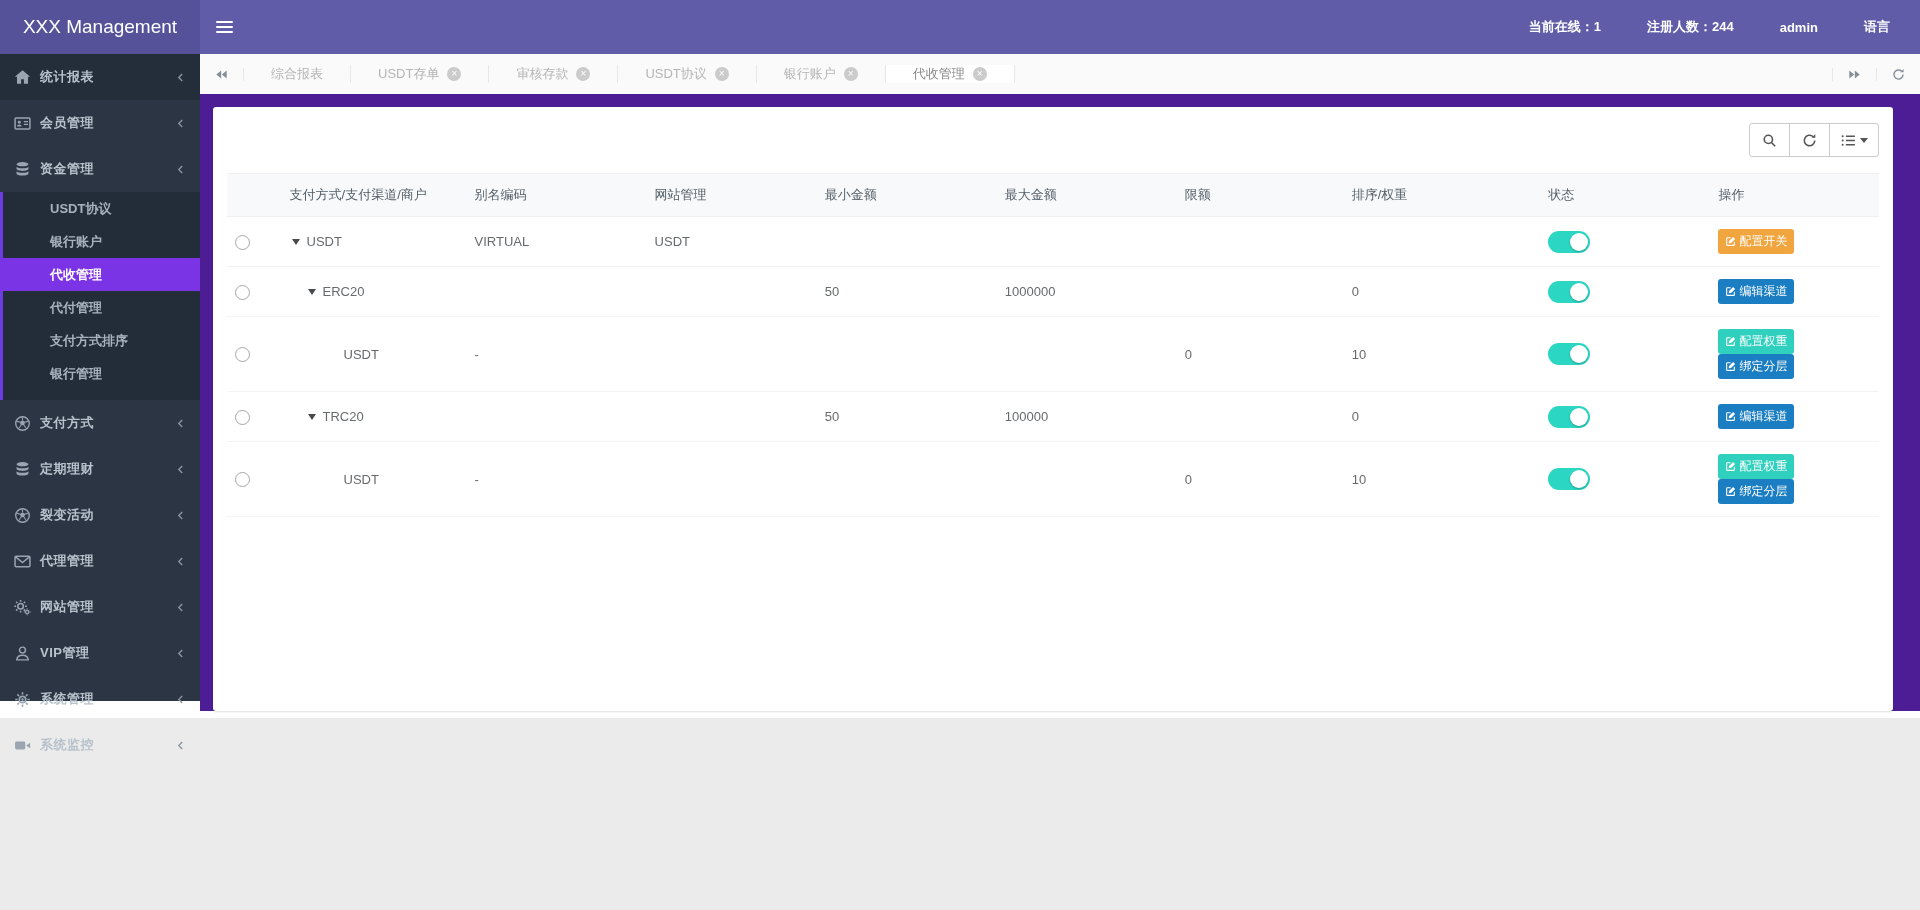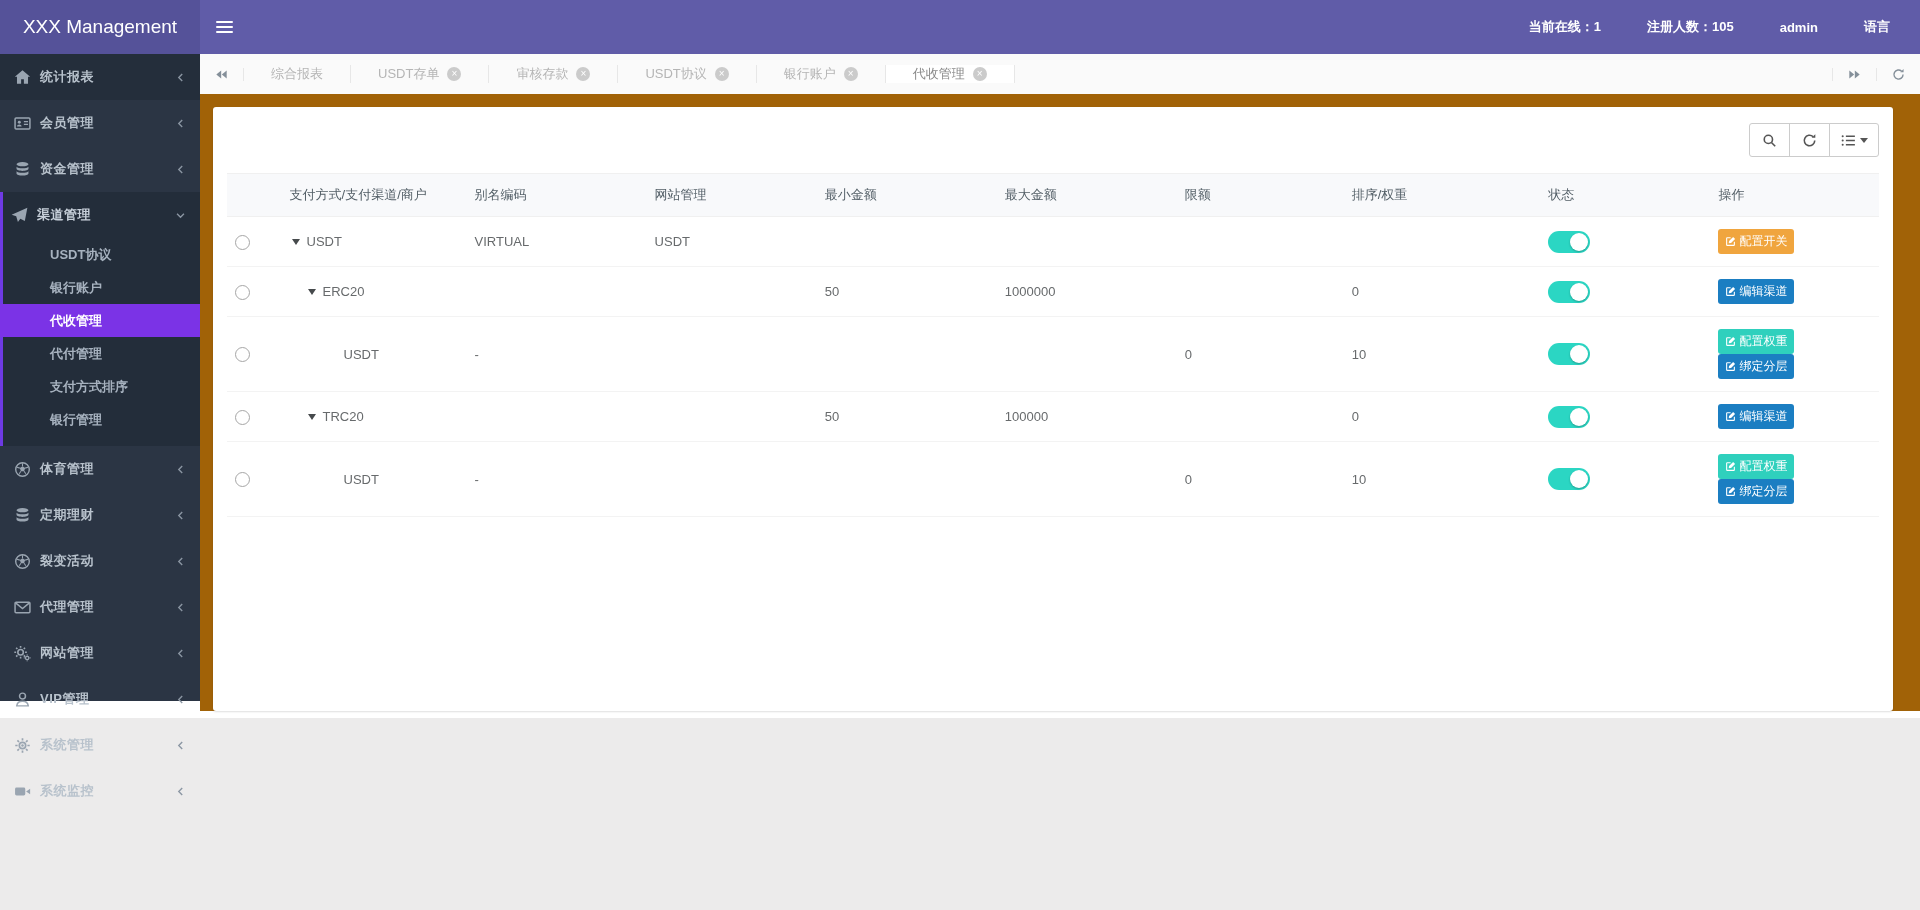--- a/index.html
+++ b/index.html
@@ -88,7 +88,7 @@
     </button>
     <div class="nav-right">
       <span>当前在线：1</span>
-      <span>注册人数：105</span>
+      <span>注册人数：244</span>
       <span class="clickable">admin</span>
       <span class="clickable">语言</span>
     </div>

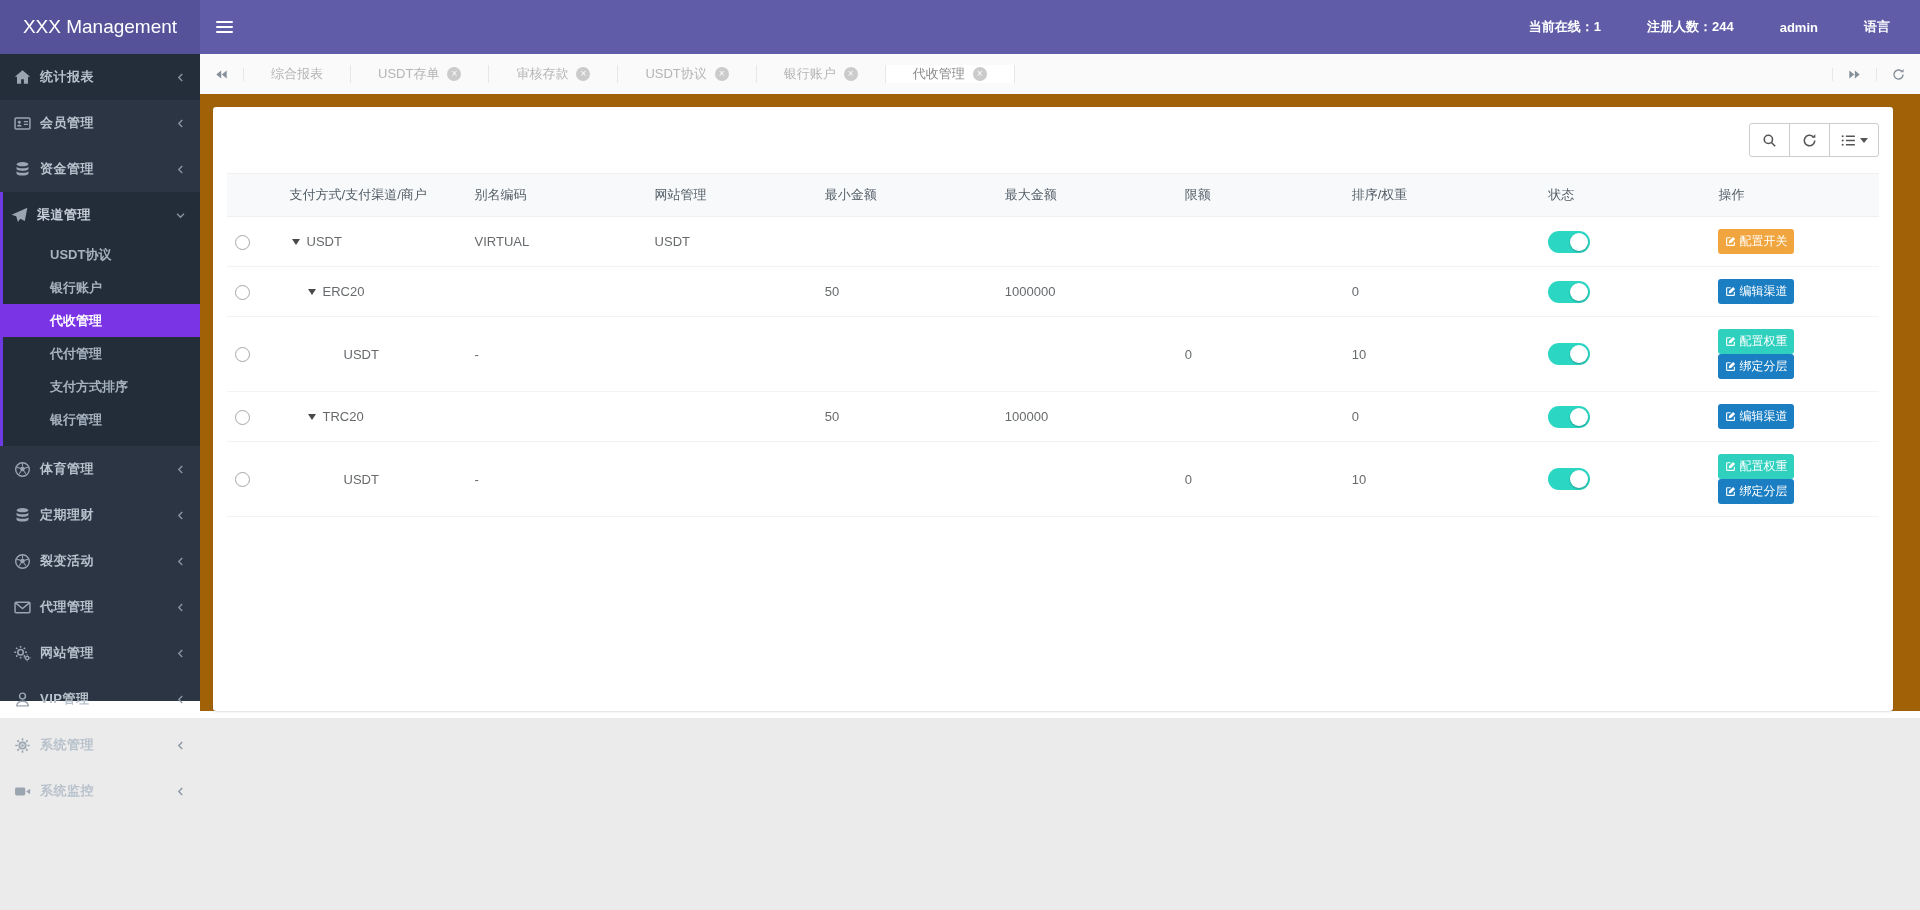--- a/index.html
+++ b/index.html
@@ -46,7 +46,7 @@
   .tab-fill { flex:1; }
 
   
-  .content { flex:1; background:#a16207; padding:13px 27px 0 13px; }
+  .content { flex:1; background:#4c1d95; padding:13px 27px 0 13px; }
   .card { background:#fff; height:604px; border-radius:3px; box-shadow:0 1px 2px rgba(0,0,0,.13); padding:16px 14px 0; }
   .card-tools { display:flex; justify-content:flex-end; margin-bottom:16px; }
   .btn-group { display:flex; }

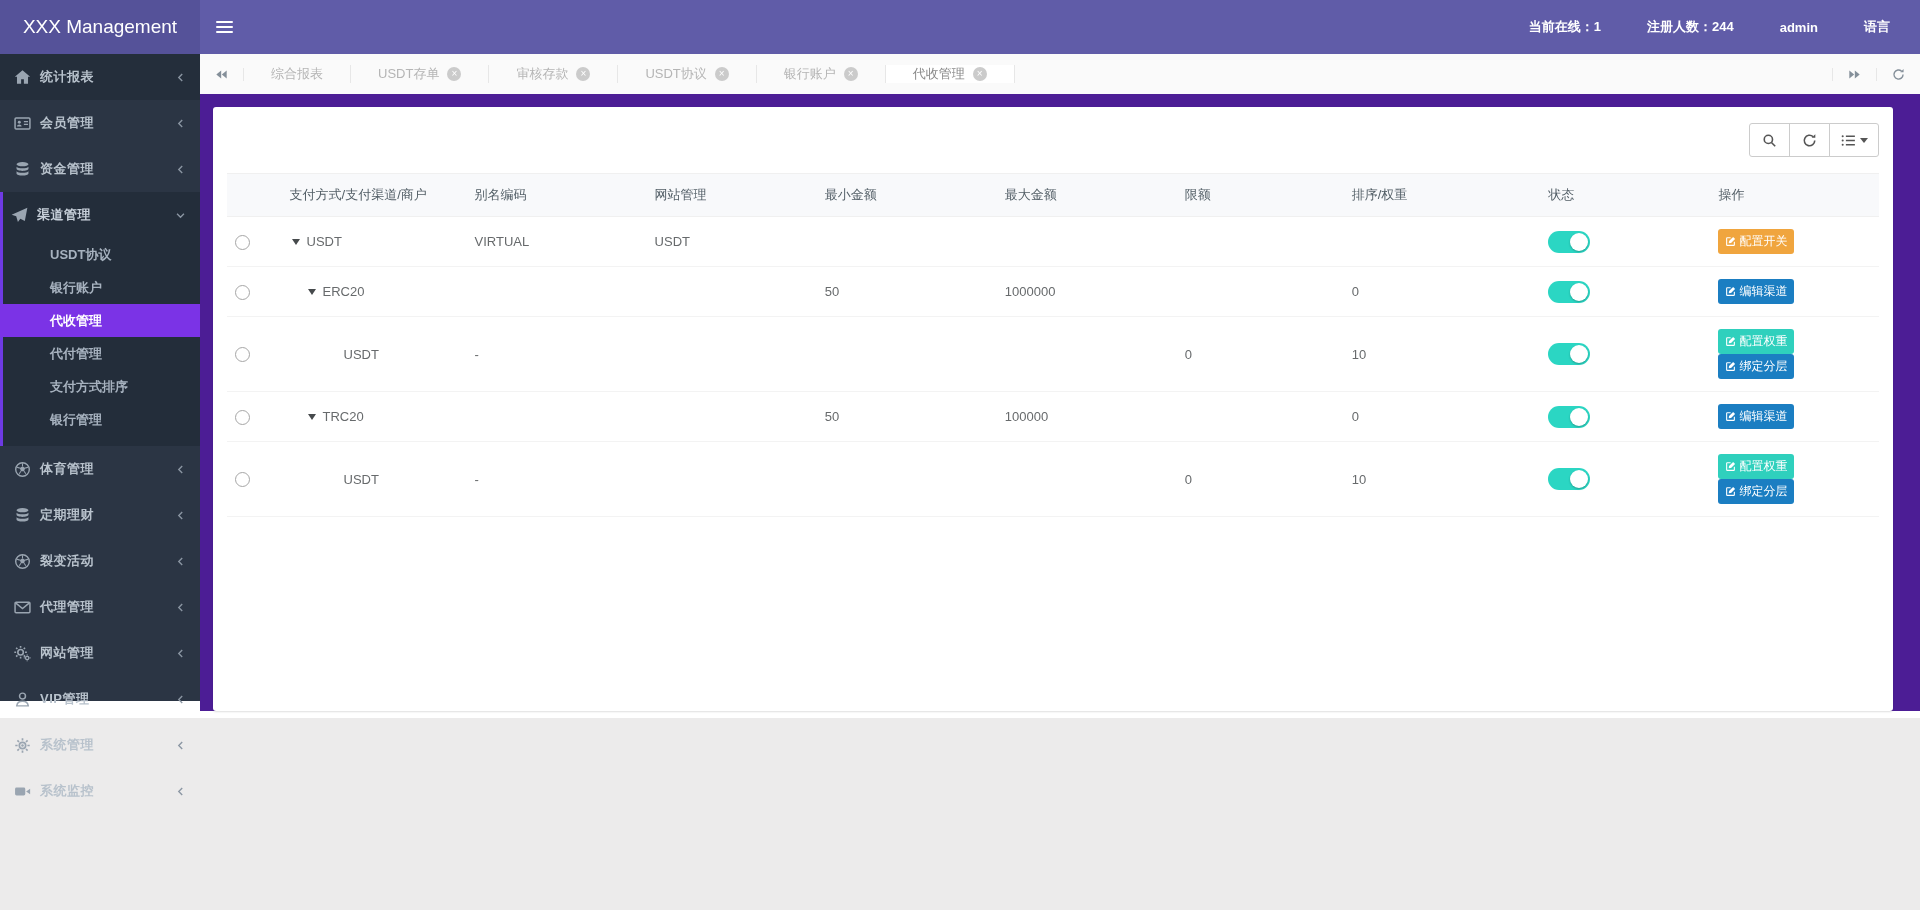--- a/index.html
+++ b/index.html
@@ -143,19 +143,6 @@
       </div>
 
       <div class="sn-tree">
-        <div class="sn-item">
-          <span class="sn-ic" style="display: inline-flex;">
-              <svg viewBox="0 0 16 16" fill="currentColor">
-                <path d="M15.4.8L.6 7.2l4.3 1.6 1.6 5.4 2.3-3.2 4.2 2.2z"></path>
-              </svg>
-            </span>
-          <span class="sn-lb">渠道管理</span>
-          <span class="sn-ch" style="display: inline-flex;">
-              <svg viewBox="0 0 16 16" fill="none" stroke="currentColor" stroke-width="2">
-                <path d="M3 5.5l5 5 5-5"></path>
-              </svg>
-            </span>
-        </div>
         <div class="sn-subitem">USDT协议</div>
         <div class="sn-subitem">银行账户</div>
         <div class="sn-subitem active">代收管理</div>

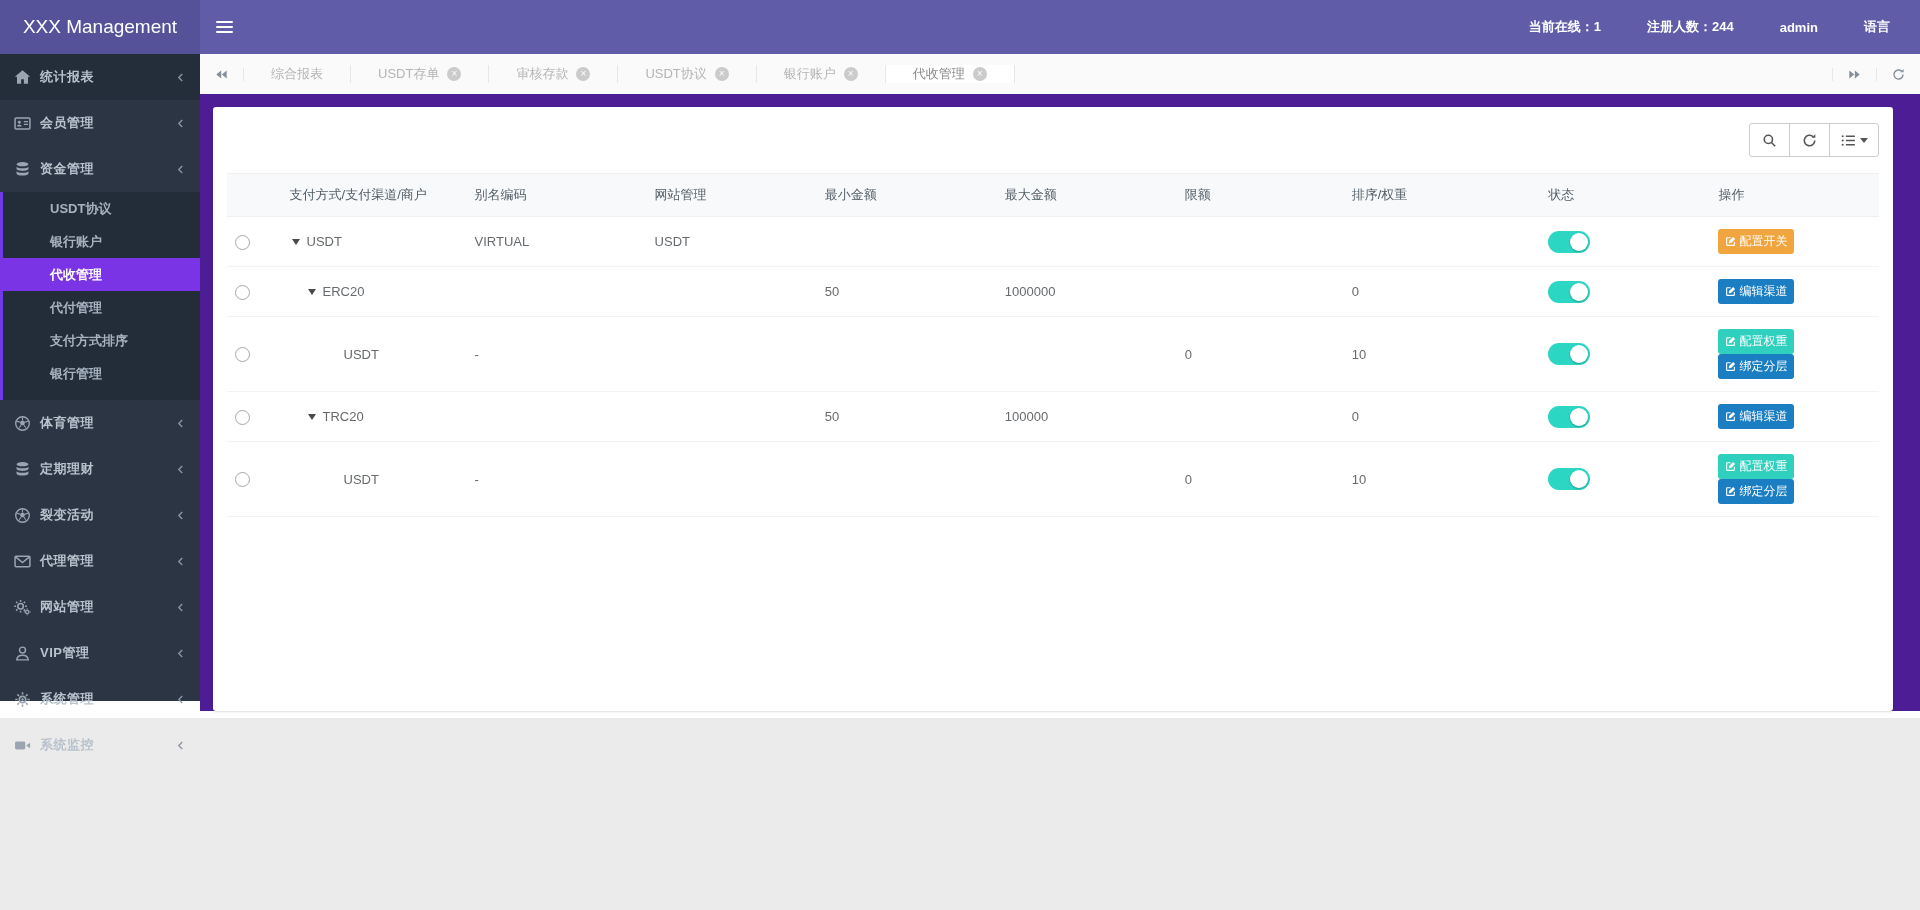--- a/index.html
+++ b/index.html
@@ -159,7 +159,7 @@
               <path d="M8 4.9V2M10.5 6.7l2.7-.8M9.5 9.7l1.6 2.3M6.5 9.7l-1.6 2.3M5.5 6.7l-2.7-.8" stroke="currentColor" stroke-width="1"></path>
             </svg>
           </span>
-        <span class="sn-lb">体育管理</span>
+        <span class="sn-lb">支付方式</span>
         <span class="sn-ch" style="display: inline-flex;">
             <svg viewBox="0 0 16 16" fill="none" stroke="currentColor" stroke-width="2">
               <path d="M10.5 3L5.5 8l5 5"></path>

